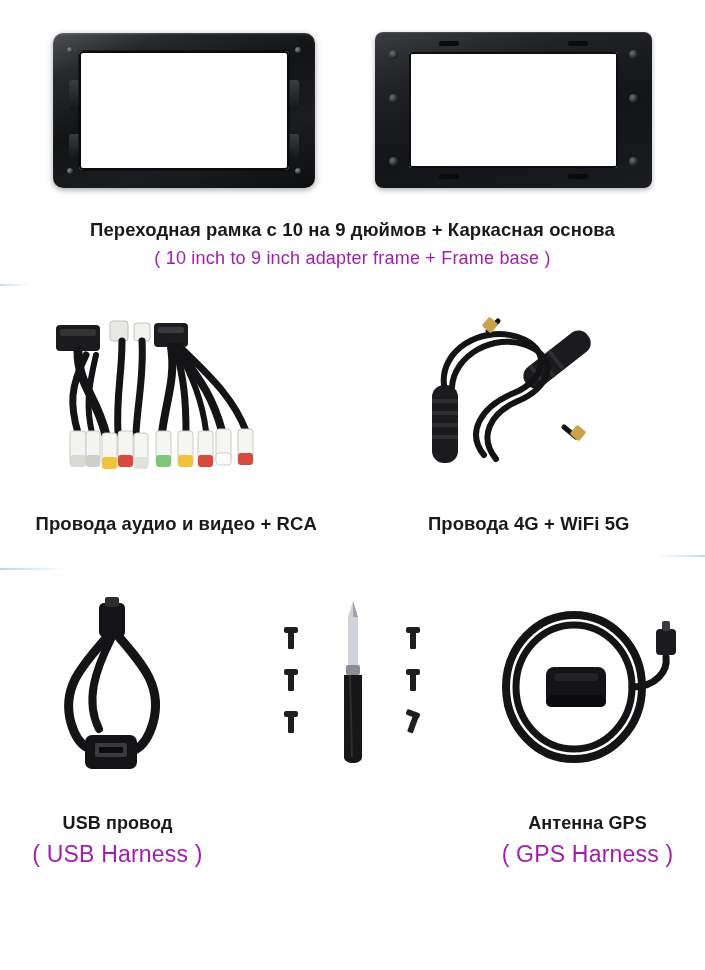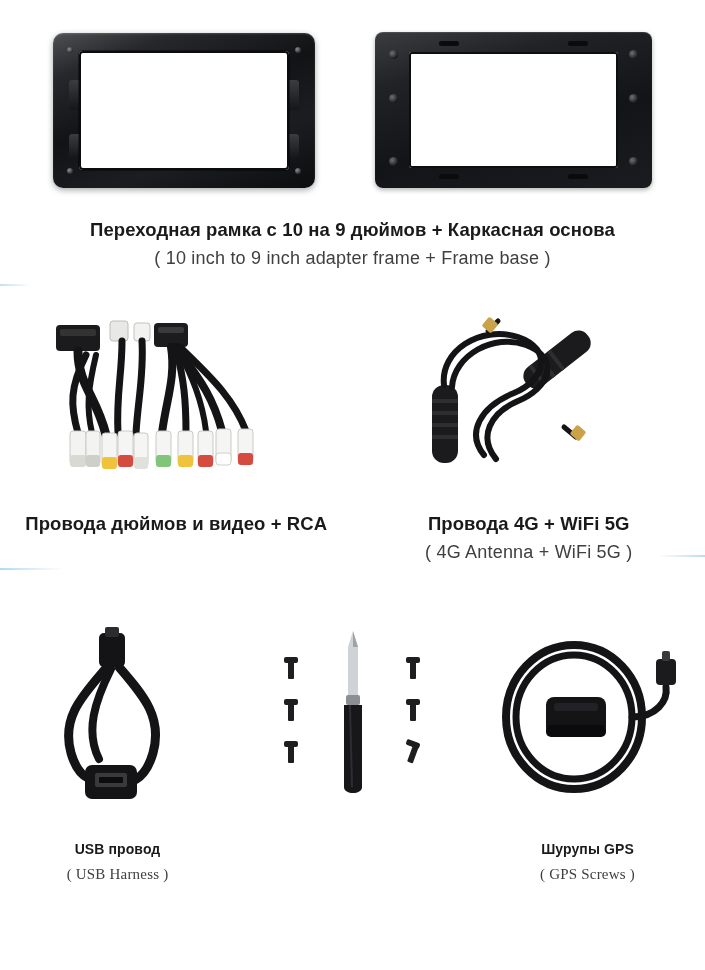--- a/index.html
+++ b/index.html
@@ -33,7 +33,7 @@
   .cap-en {
     font-size: 18px;
     font-weight: normal;
-    color: #404040;
+    color: #a21caf;
     text-align: center;
     letter-spacing: 0.2px;
     line-height: 1.3;

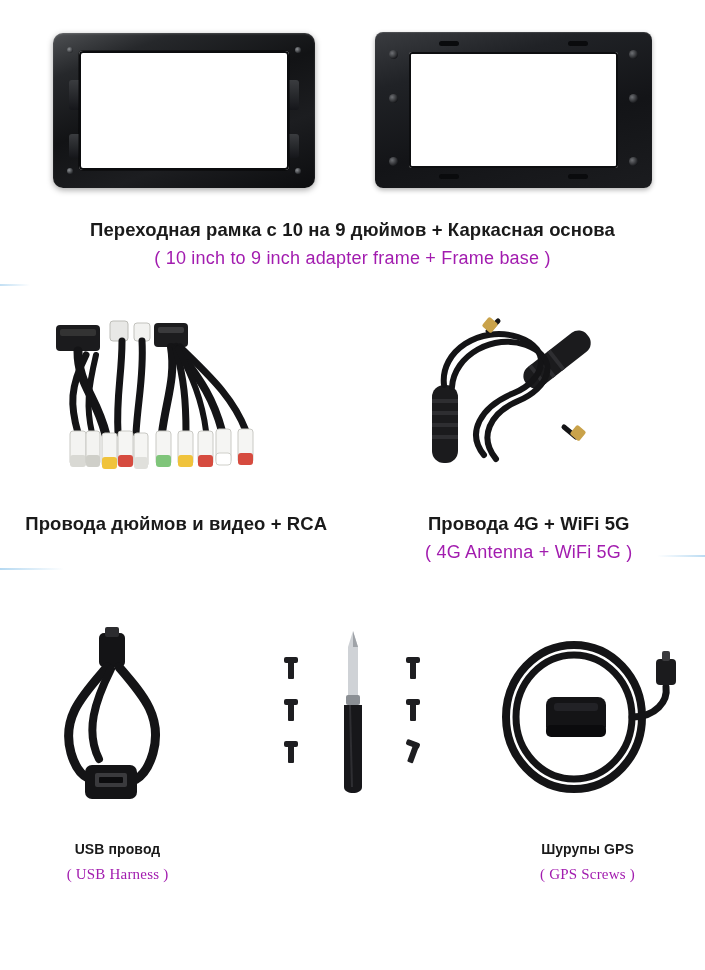--- a/index.html
+++ b/index.html
@@ -285,7 +285,7 @@
         </svg>
       </div>
       <div class="caption-block">
-        <div class="cap-ru">Провода дюймов и видео + RCA</div>
+        <div class="cap-ru">Провода аудио и видео + RCA</div>
       </div>
     </div>
 

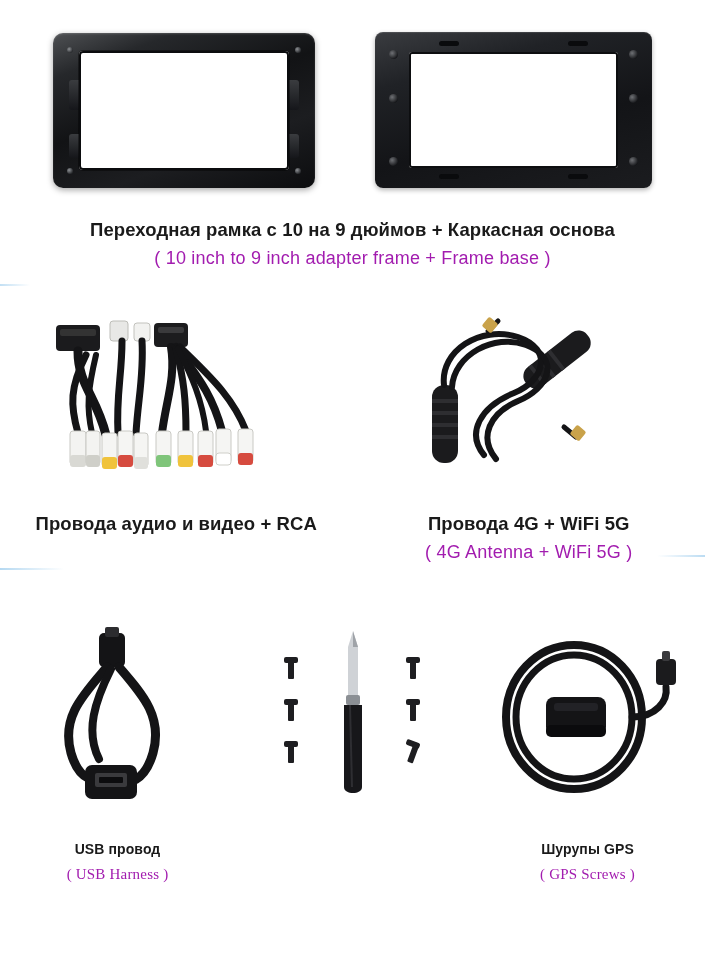--- a/index.html
+++ b/index.html
@@ -317,7 +317,6 @@
       </div>
       <div class="caption-block">
         <div class="cap-ru">Провода 4G + WiFi 5G</div>
-        <div class="cap-en">( 4G Antenna + WiFi 5G )</div>
       </div>
     </div>
 

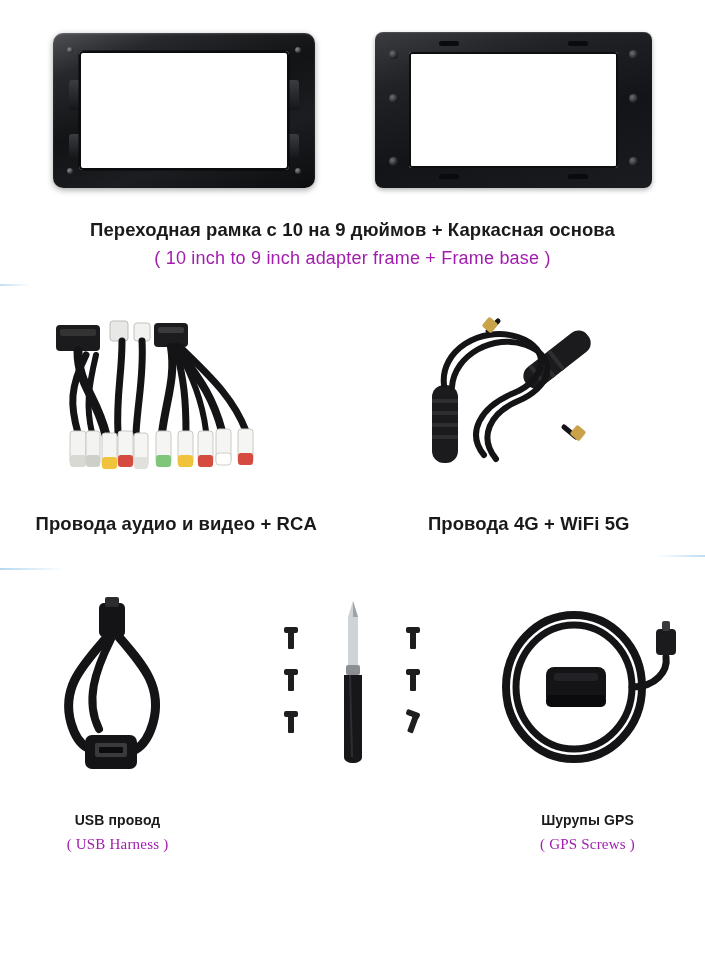--- a/index.html
+++ b/index.html
@@ -157,7 +157,7 @@
     display: flex;
   }
   .section3 .art-box { height: 195px; }
-  .section3 .cap-ru { font-size: 14px; }
+  .section3 .cap-ru { font-size: 18px; }
   .section3 .cap-en { font-size: 15px; font-family: Liberation Serif, serif; }
 
   

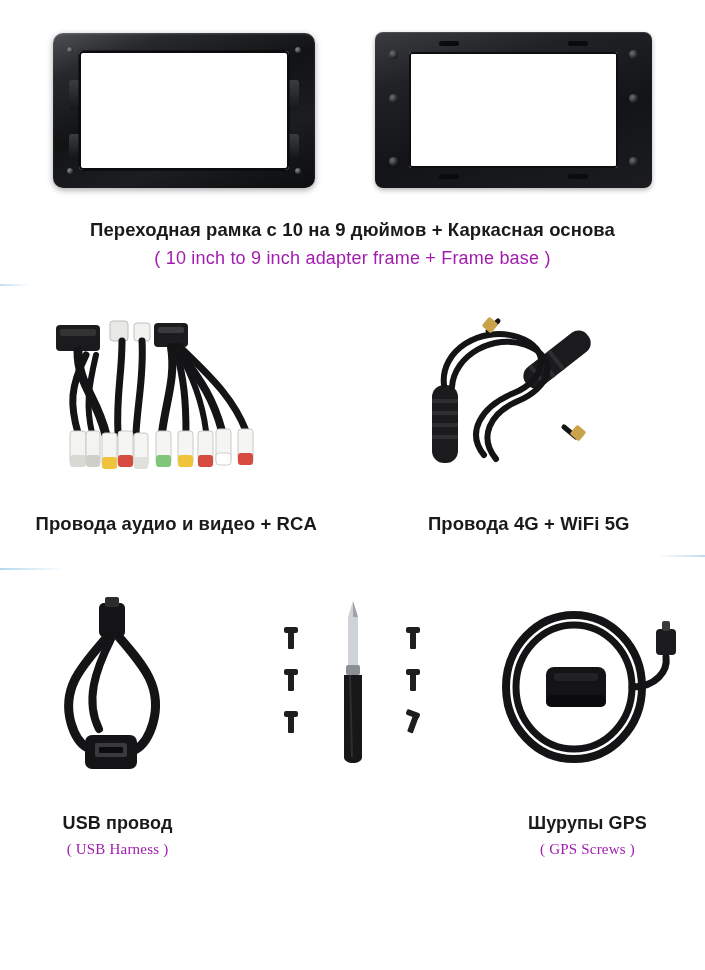--- a/index.html
+++ b/index.html
@@ -393,7 +393,7 @@
         </svg>
       </div>
       <div class="caption-block">
-        <div class="cap-ru">Шурупы GPS</div>
+        <div class="cap-ru">Антенна GPS</div>
         <div class="cap-en">( GPS Screws )</div>
       </div>
     </div>

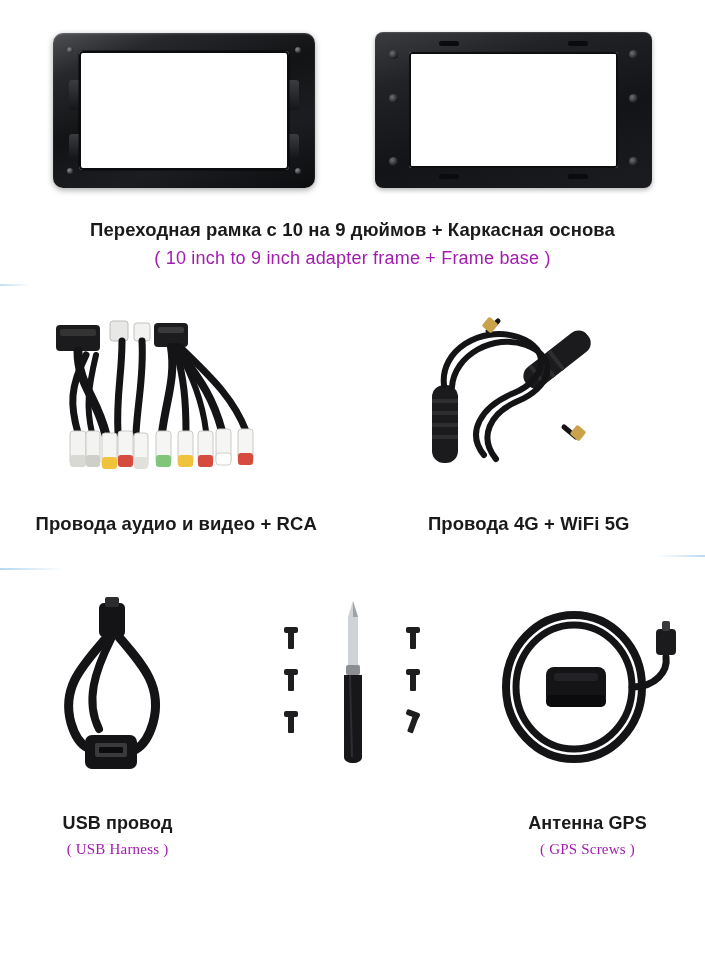--- a/index.html
+++ b/index.html
@@ -158,7 +158,7 @@
   }
   .section3 .art-box { height: 195px; }
   .section3 .cap-ru { font-size: 18px; }
-  .section3 .cap-en { font-size: 15px; font-family: Liberation Serif, serif; }
+  .section3 .cap-en { font-size: 23px; }
 
   
   .accent-left {

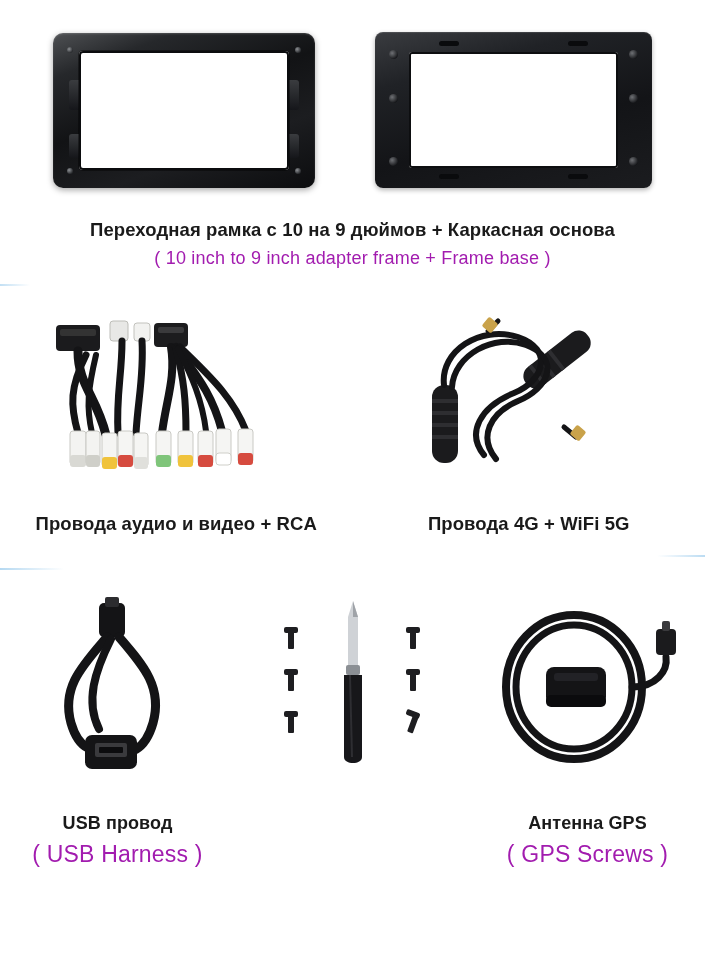--- a/index.html
+++ b/index.html
@@ -394,7 +394,7 @@
       </div>
       <div class="caption-block">
         <div class="cap-ru">Антенна GPS</div>
-        <div class="cap-en">( GPS Screws )</div>
+        <div class="cap-en">( GPS Harness )</div>
       </div>
     </div>
 

